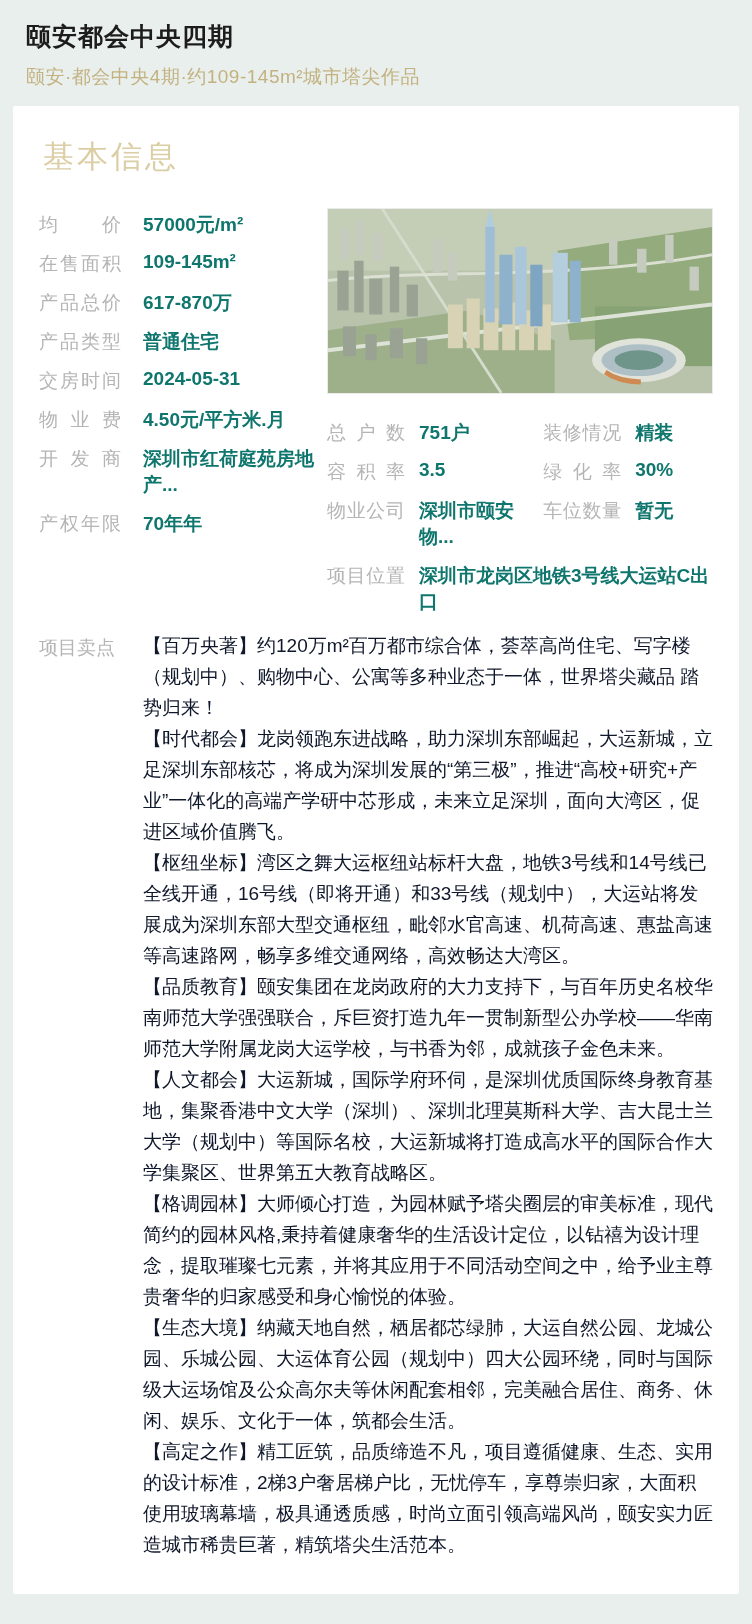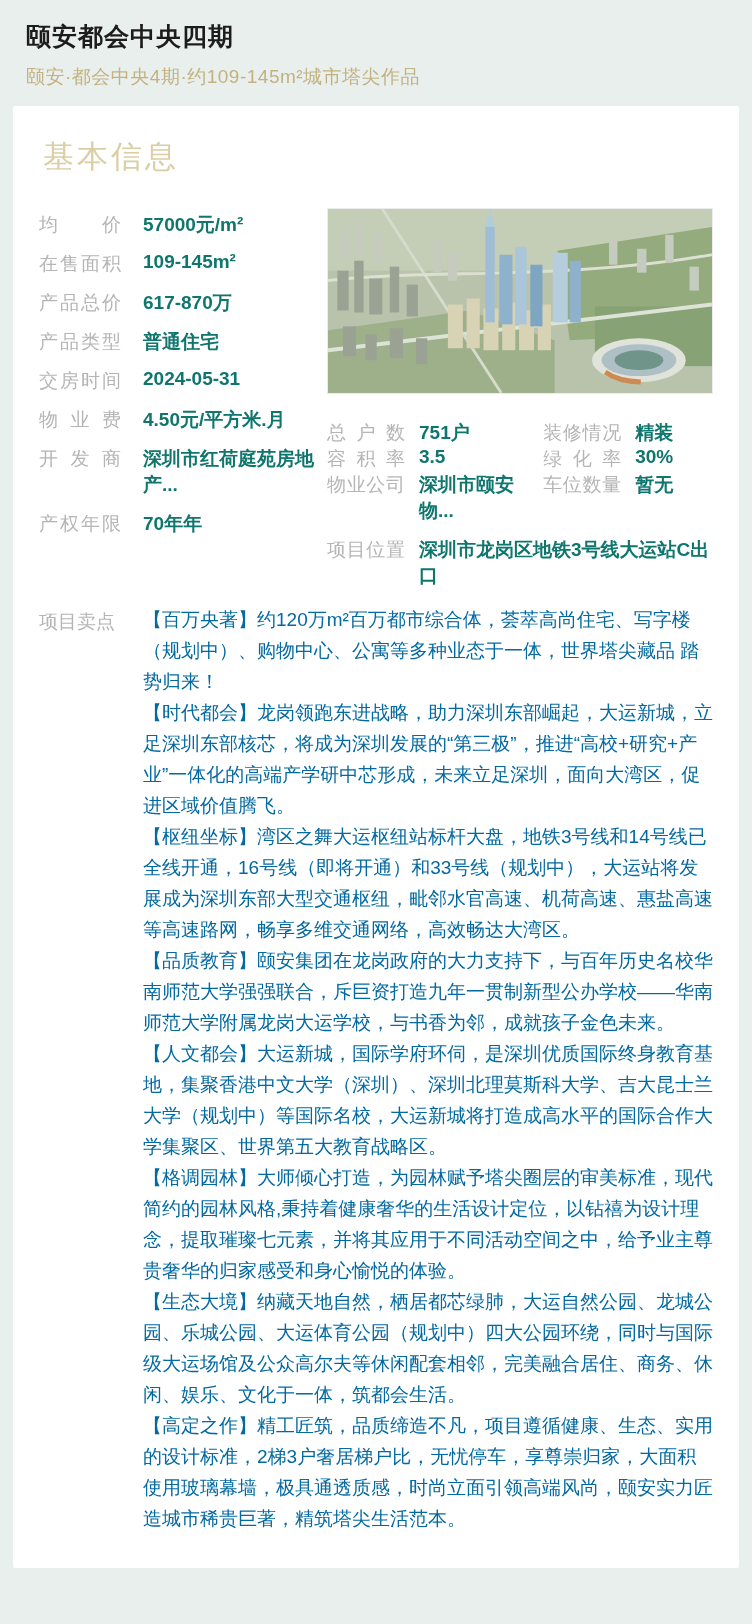--- a/index.html
+++ b/index.html
@@ -46,7 +46,7 @@
 
   .right-grid {
     display:grid; grid-template-columns:56% 44%;
-    margin-bottom:13px;
+    row-gap:13px; margin-bottom:13px;
   }
   .right-grid .kv { margin-bottom:0; }
   .right-grid .kv .k, .loc .k { width:78px; margin-right:14px; }

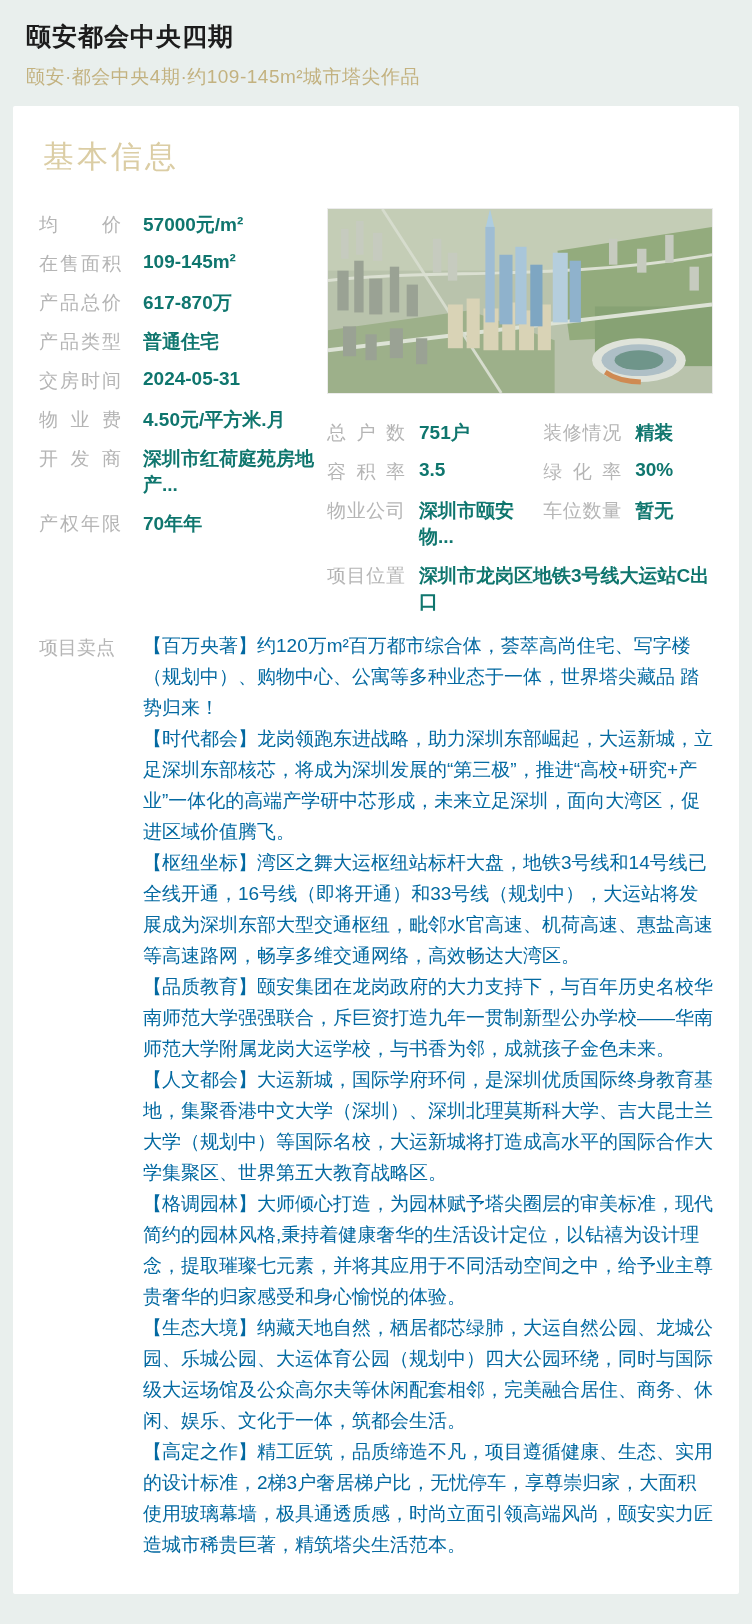--- a/index.html
+++ b/index.html
@@ -59,7 +59,7 @@
     font-size:19px; padding-top:5px;
   }
   .sp-body { flex:1; min-width:0; }
-  .sp-p { font-size:19px; line-height:31px; color:#0369a1; }
+  .sp-p { font-size:19px; line-height:31px; color:#0f172a; }
 </style>
 </head>
 <body>

